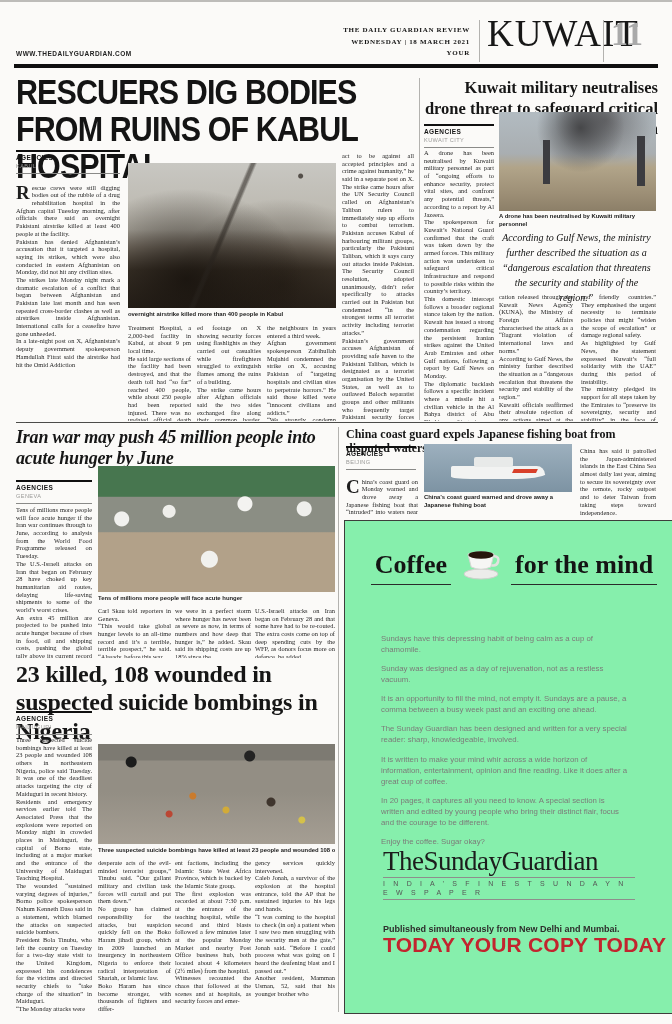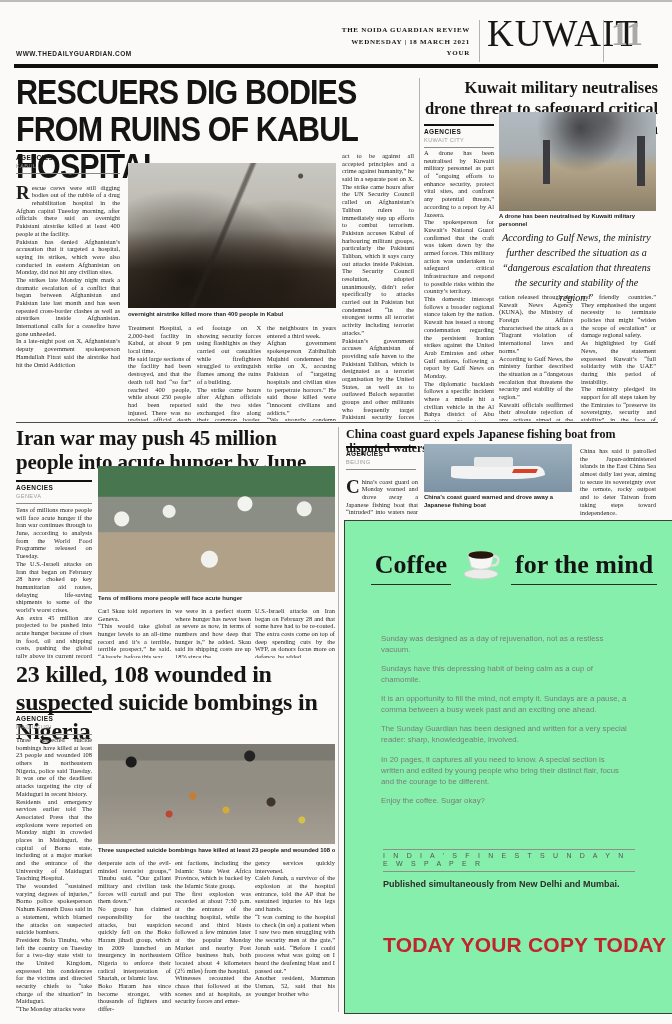--- a/index.html
+++ b/index.html
@@ -92,7 +92,7 @@
   <div class="abs topline"></div>
   <div class="abs site">WWW.THEDAILYGUARDIAN.COM</div>
   <div class="abs mast">
-    <div>THE NOIDA GUARDIAN REVIEW</div>
+    <div>THE DAILY GUARDIAN REVIEW</div>
     <div>WEDNESDAY | 18 MARCH 2021</div>
     <div>YOUR</div>
   </div>

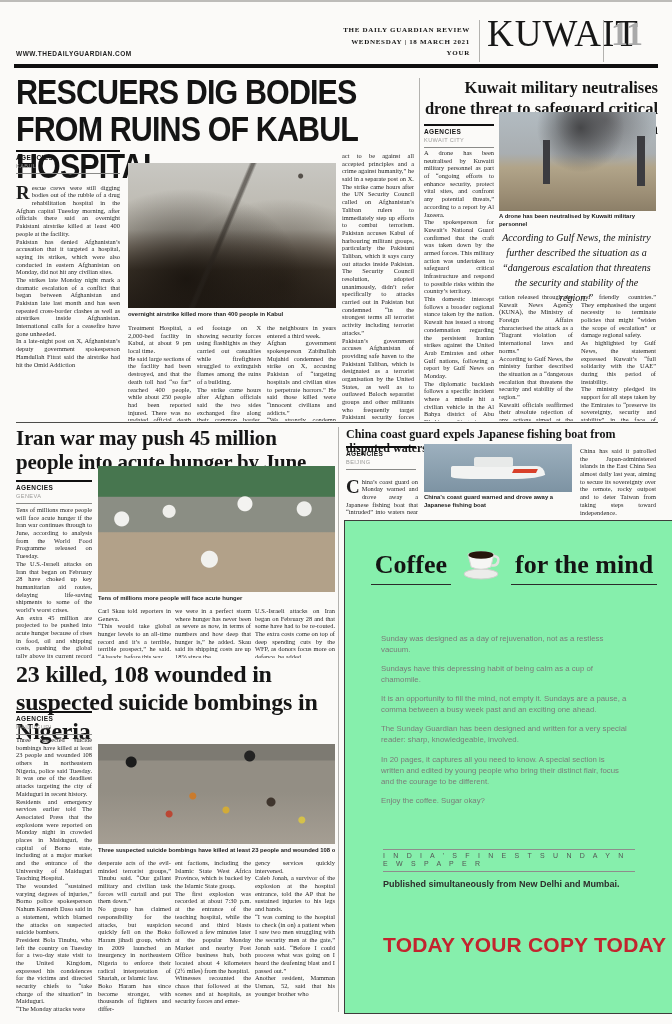--- a/index.html
+++ b/index.html
@@ -22,7 +22,7 @@
           color:#141414;transform:scaleX(.87);transform-origin:0 0;}
   .h-serif{font-family:"Liberation Serif",serif;font-weight:bold;color:#161616;}
   .h-kuwait{left:424px;top:78px;width:234px;font-size:16.5px;line-height:1.25;text-align:right;}
-  .h-iran{left:16px;top:427px;width:321px;font-size:21px;line-height:1.14;letter-spacing:-.2px;}
+  .h-iran{left:16px;top:427px;width:321px;font-size:18px;line-height:1.14;letter-spacing:-.2px;font-style:italic;}
   .h-nigeria{left:16px;top:660px;width:322px;font-size:24px;line-height:1.18;letter-spacing:-.2px;}
   .h-china{left:346px;top:427px;width:312px;font-size:12px;line-height:1.2;}
   

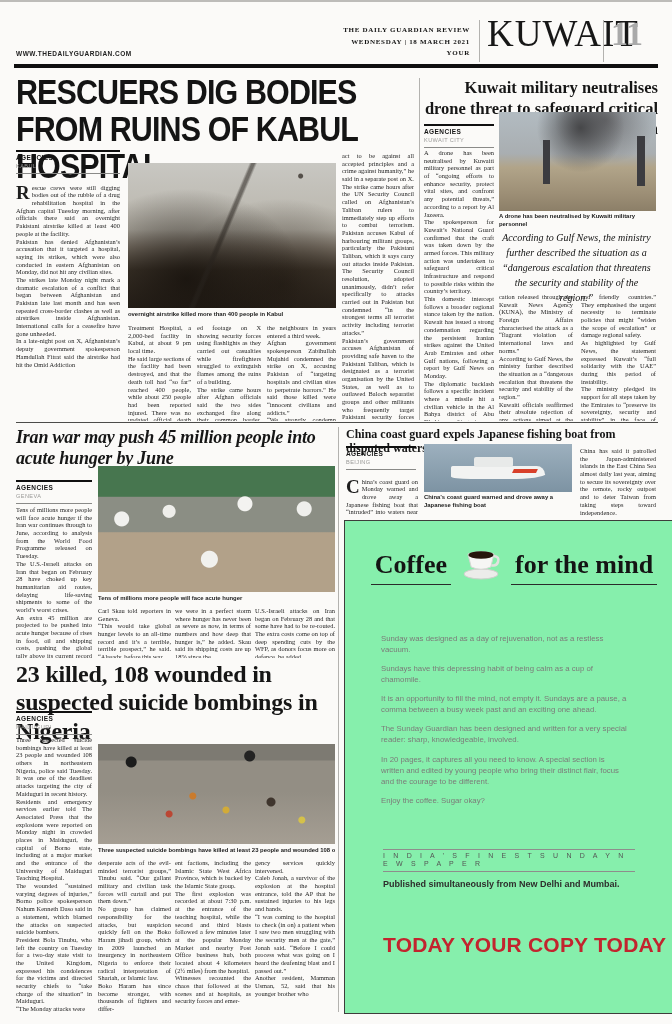--- a/index.html
+++ b/index.html
@@ -224,8 +224,8 @@
       <span class="ct-word">for the mind</span>
     </div>
     <div class="coffee-paras">
+      <p>Sundays have this depressing habit of being calm as a cup of chamomile.</p>
       <p>Sunday was designed as a day of rejuvenation, not as a restless vacuum.</p>
-      <p>Sundays have this depressing habit of being calm as a cup of chamomile.</p>
       <p>It is an opportunity to fill the mind, not empty it. Sundays are a pause, a comma between a busy week past and an exciting one ahead.</p>
       <p>The Sunday Guardian has been designed and written for a very special reader: sharp, knowledgeable, involved.</p>
       <p>In 20 pages, it captures all you need to know. A special section is written and edited by young people who bring their distinct flair, focus and the courage to be different.</p>

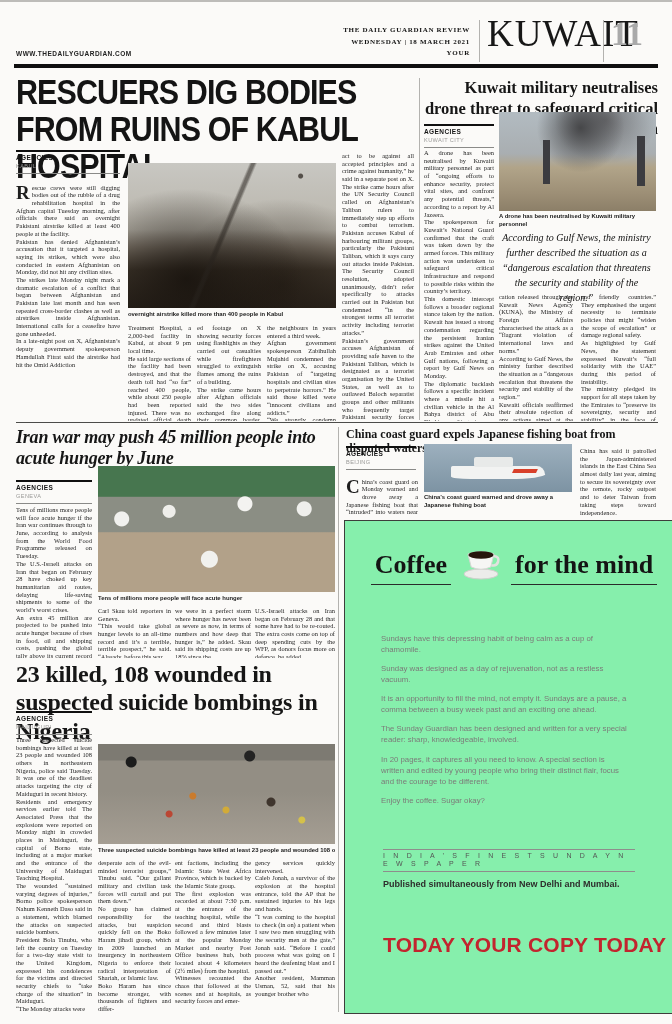--- a/index.html
+++ b/index.html
@@ -228,6 +228,7 @@
       <p>Sunday was designed as a day of rejuvenation, not as a restless vacuum.</p>
       <p>It is an opportunity to fill the mind, not empty it. Sundays are a pause, a comma between a busy week past and an exciting one ahead.</p>
       <p>The Sunday Guardian has been designed and written for a very special reader: sharp, knowledgeable, involved.</p>
+      <p>It is written to make your mind whir across a wide horizon of information, entertainment, opinion and fine reading. Like it does after a great cup of coffee.</p>
       <p>In 20 pages, it captures all you need to know. A special section is written and edited by young people who bring their distinct flair, focus and the courage to be different.</p>
       <p>Enjoy the coffee. Sugar okay?</p>
     </div>

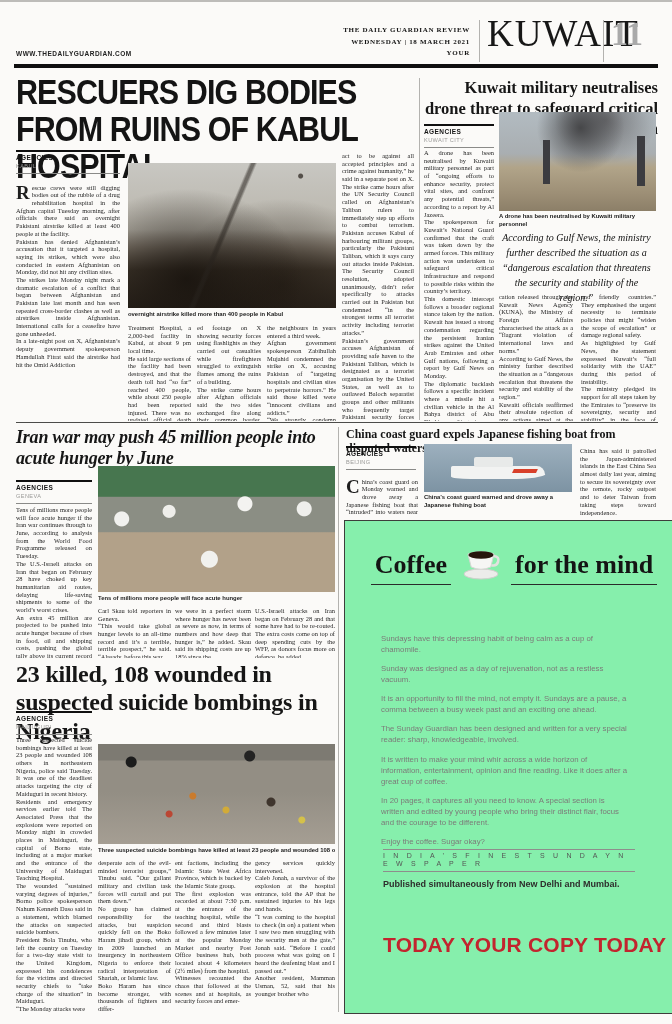--- a/index.html
+++ b/index.html
@@ -233,6 +233,7 @@
       <p>Enjoy the coffee. Sugar okay?</p>
     </div>
     <div class="tsg">
+      <div class="tsg-logo">TheSundayGuardian</div>
       <div class="tsg-tagline">I N D I A ’ S   F I N E S T   S U N D A Y   N E W S P A P E R</div>
       <div class="tsg-pub">Published simultaneously from New Delhi and Mumbai.</div>
     </div>

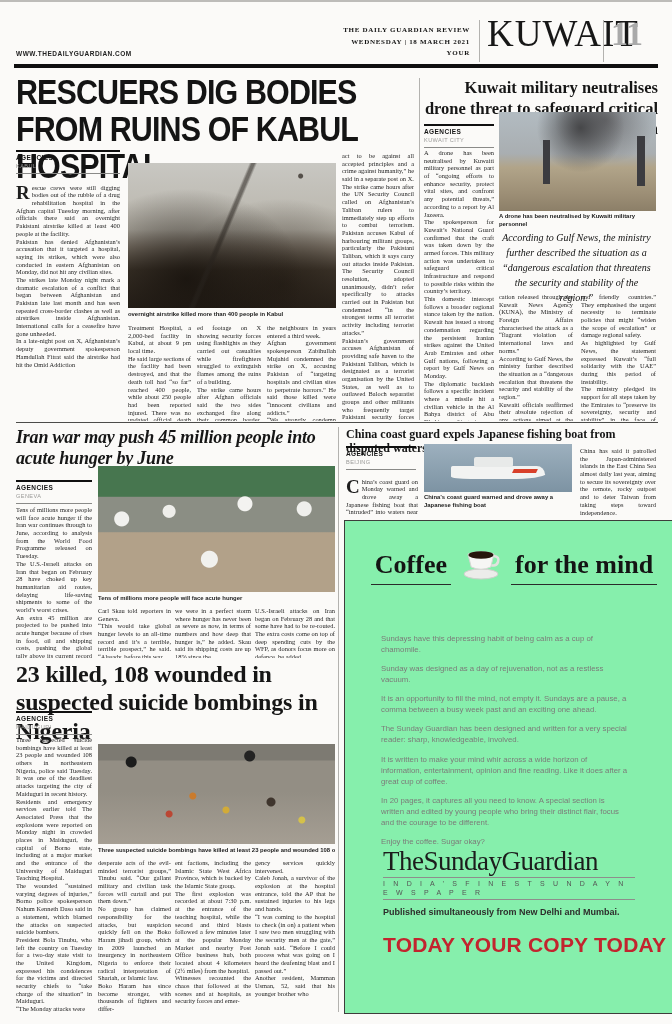--- a/index.html
+++ b/index.html
@@ -81,7 +81,7 @@
   .tsg-logo{font:27px/1.05 "Liberation Serif",serif;letter-spacing:-.5px;color:#1c1c1c;}
   .tsg-tagline{margin-top:2px;border-top:1px solid #8e8e8c;border-bottom:1px solid #8e8e8c;padding:2px 0;
                font:7px/1.2 "Liberation Sans",sans-serif;letter-spacing:3.2px;color:#555;}
-  .tsg-pub{margin-top:7px;font:bold 9px/1.3 "Liberation Sans",sans-serif;color:#2e2e2c;}
+  .tsg-pub{margin-top:24px;font:bold 9px/1.3 "Liberation Sans",sans-serif;color:#2e2e2c;}
   .tsg-cta{position:absolute;left:38px;top:412px;font:bold 21px/1.1 "Liberation Sans",sans-serif;letter-spacing:.2px;}
 </style>
 </head>

